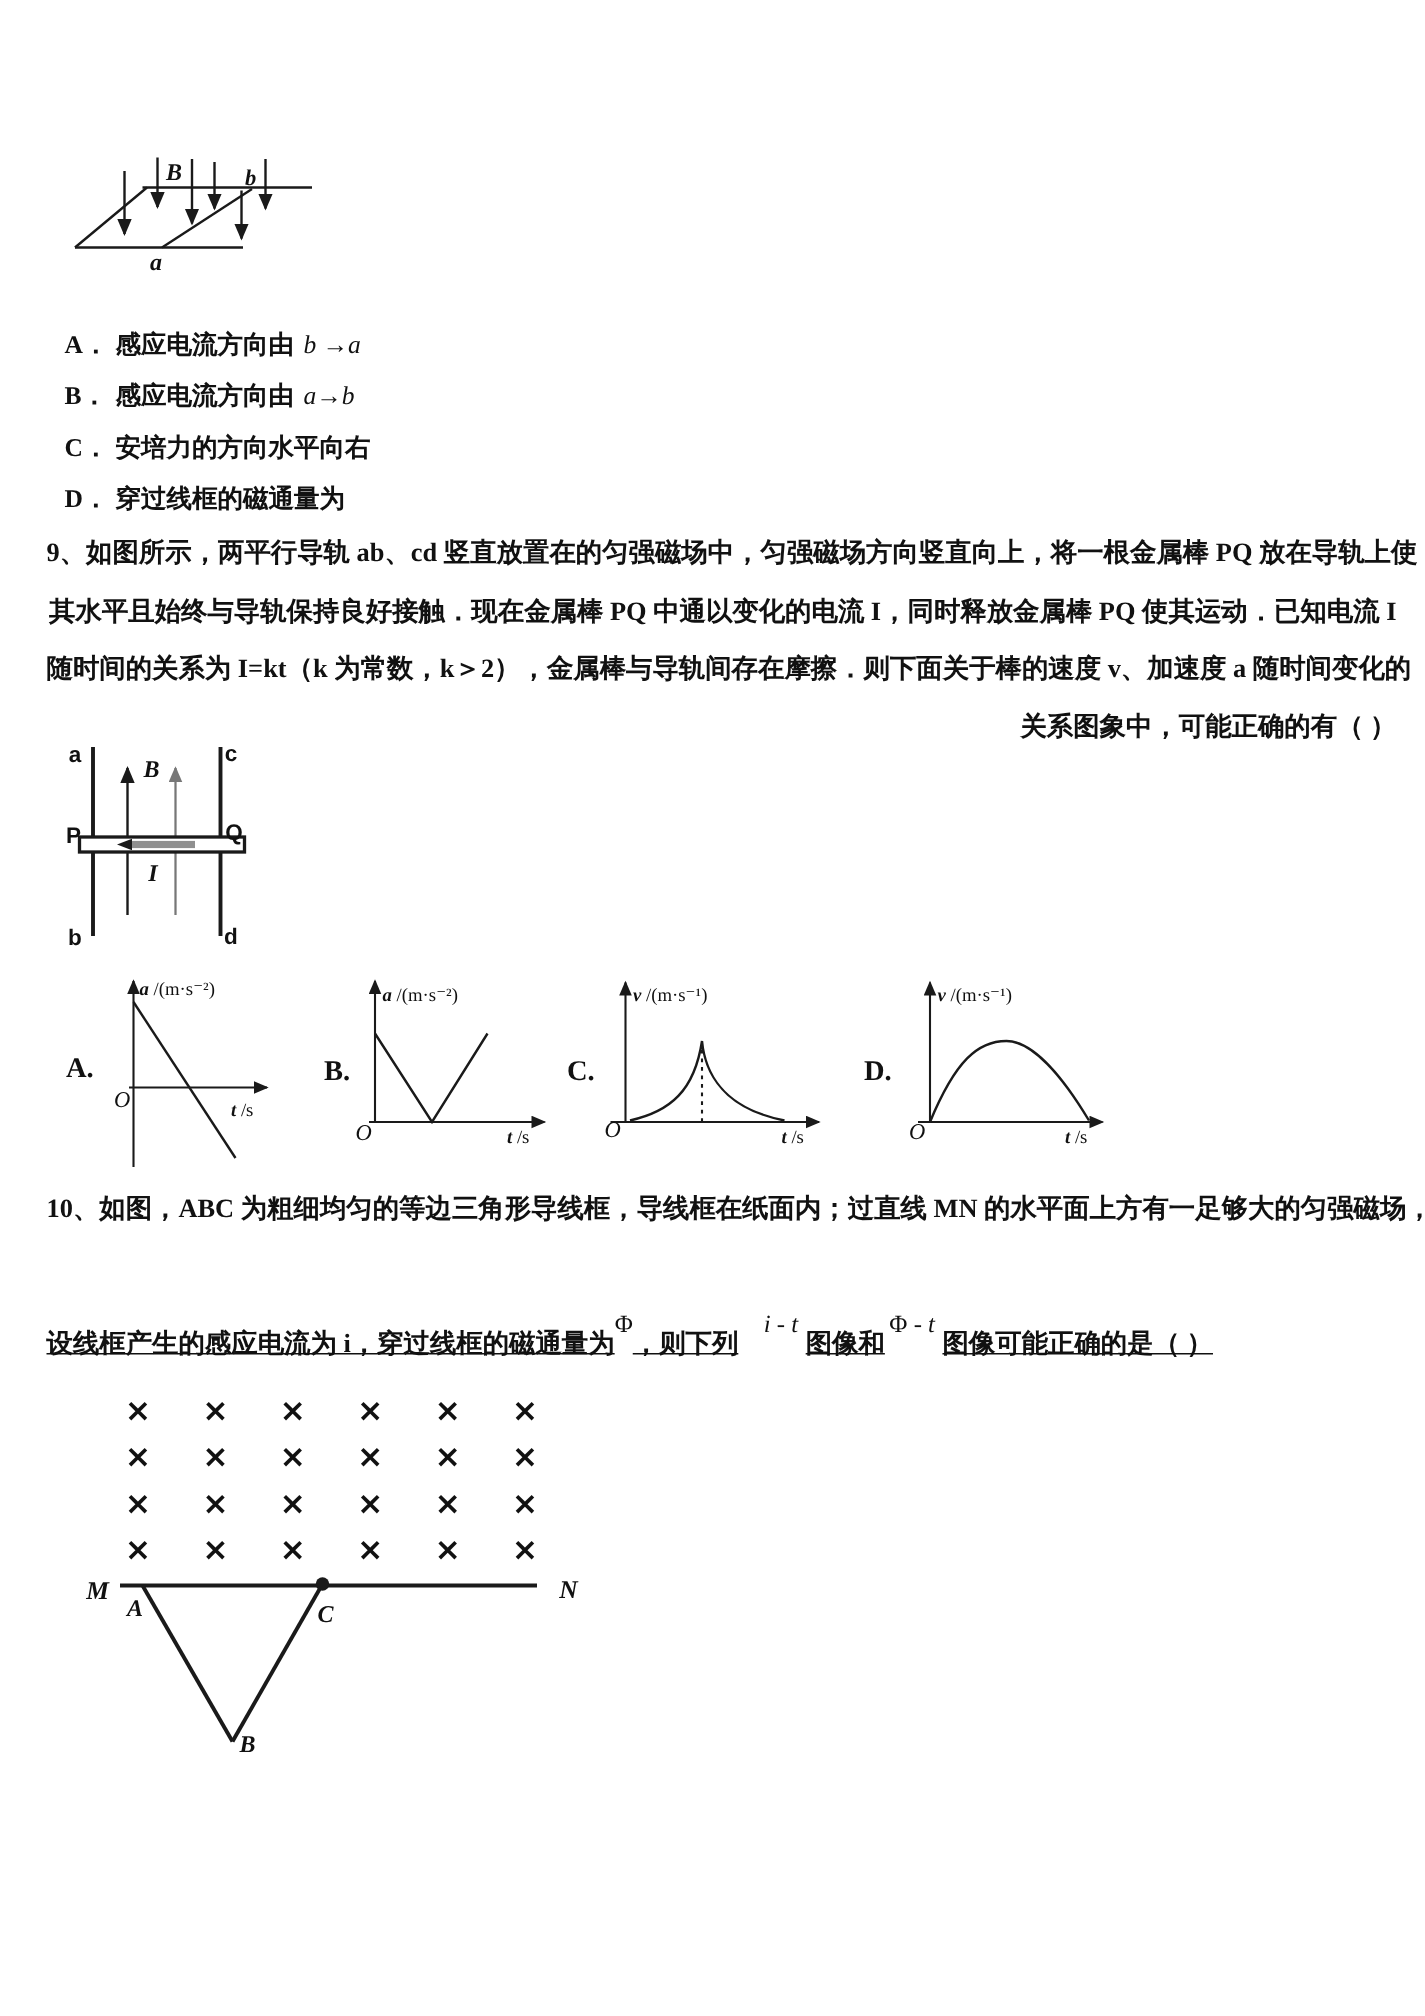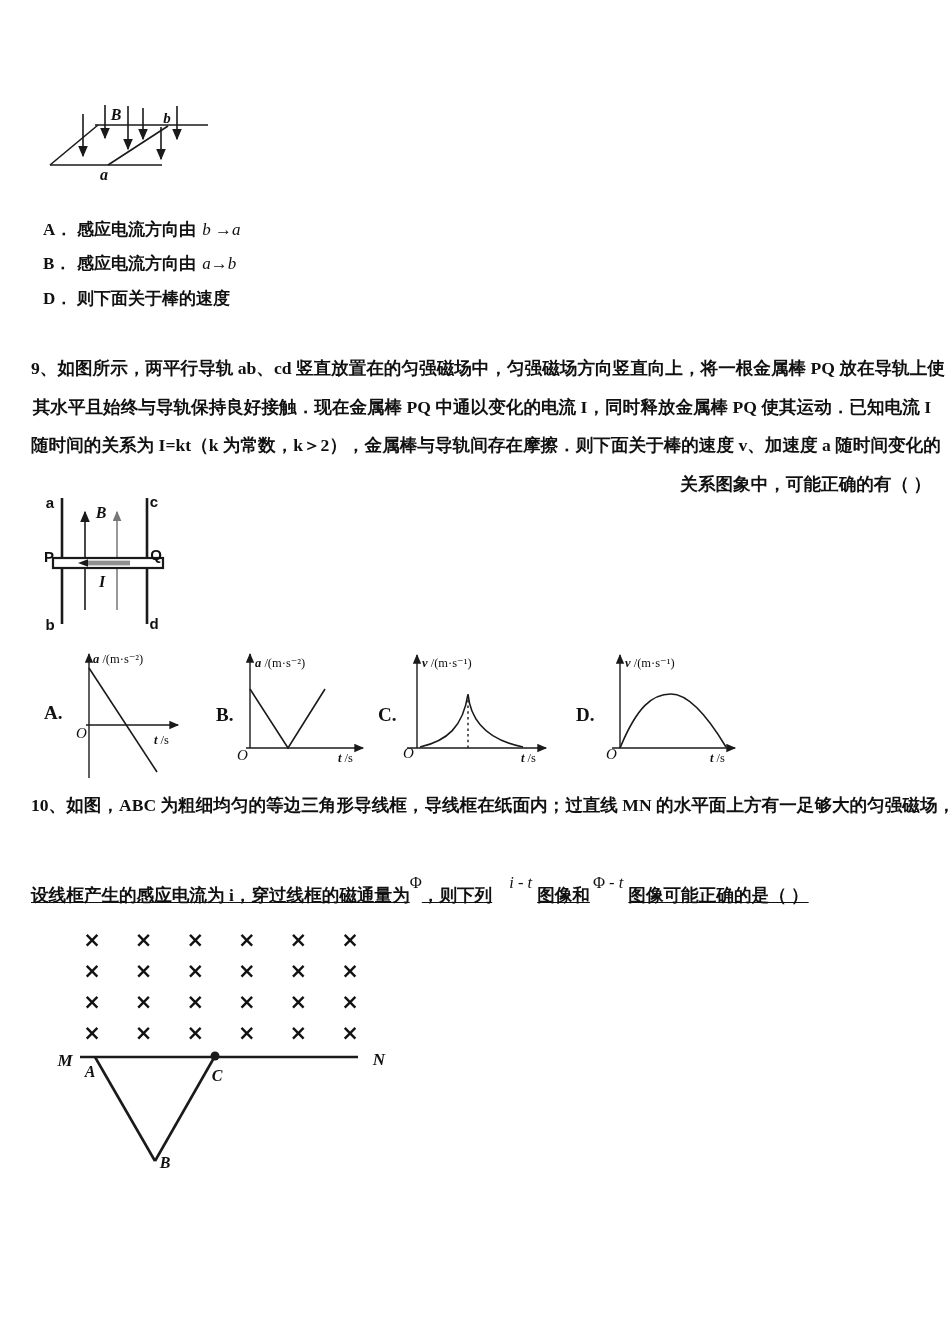--- a/index.html
+++ b/index.html
@@ -70,6 +70,7 @@
   <div id="options" class="abs">
     <div><span class="opt-label">A．</span><span>感应电流方向由 </span><span class="opt-math">b →a</span></div>
     <div><span class="opt-label">B．</span><span>感应电流方向由 </span><span class="opt-math">a→b</span></div>
+    <div><span class="opt-label">C．</span><span>安培力的方向水平向右</span><span class="opt-math"></span></div>
     <div><span class="opt-label">D．</span><span>则下面关于棒的速度</span><span class="opt-math"></span></div>
   </div>
 

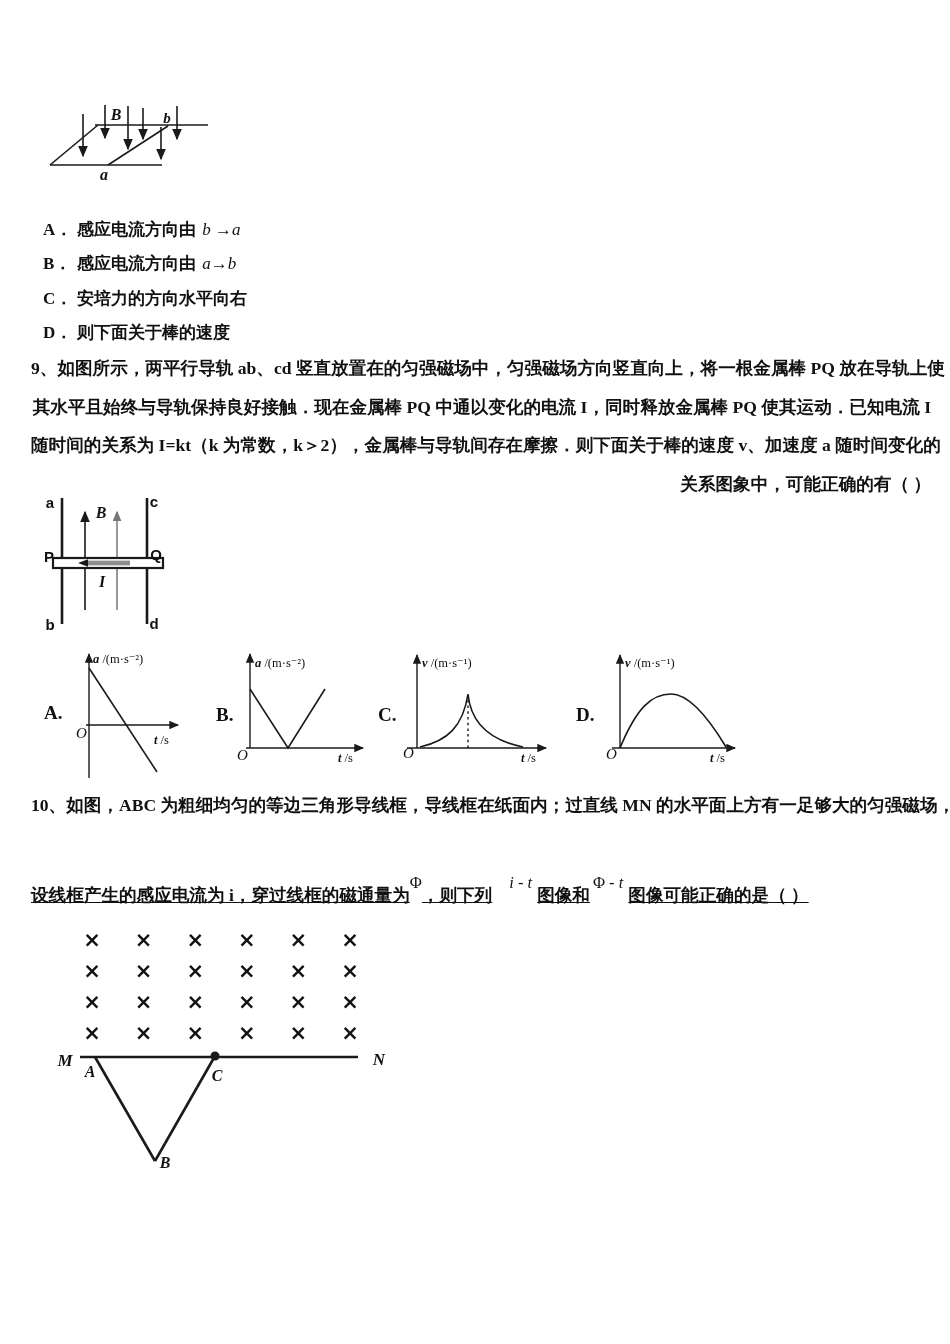--- a/index.html
+++ b/index.html
@@ -71,7 +71,7 @@
     <div><span class="opt-label">A．</span><span>感应电流方向由 </span><span class="opt-math">b →a</span></div>
     <div><span class="opt-label">B．</span><span>感应电流方向由 </span><span class="opt-math">a→b</span></div>
     <div><span class="opt-label">C．</span><span>安培力的方向水平向右</span><span class="opt-math"></span></div>
-    <div><span class="opt-label">D．</span><span>则下面关于棒的速度</span><span class="opt-math"></span></div>
+    <div><span class="opt-label">D．</span><span>穿过线框的磁通量为</span><span class="opt-math"></span></div>
   </div>
 
   <div id="q9-text" class="abs para">

